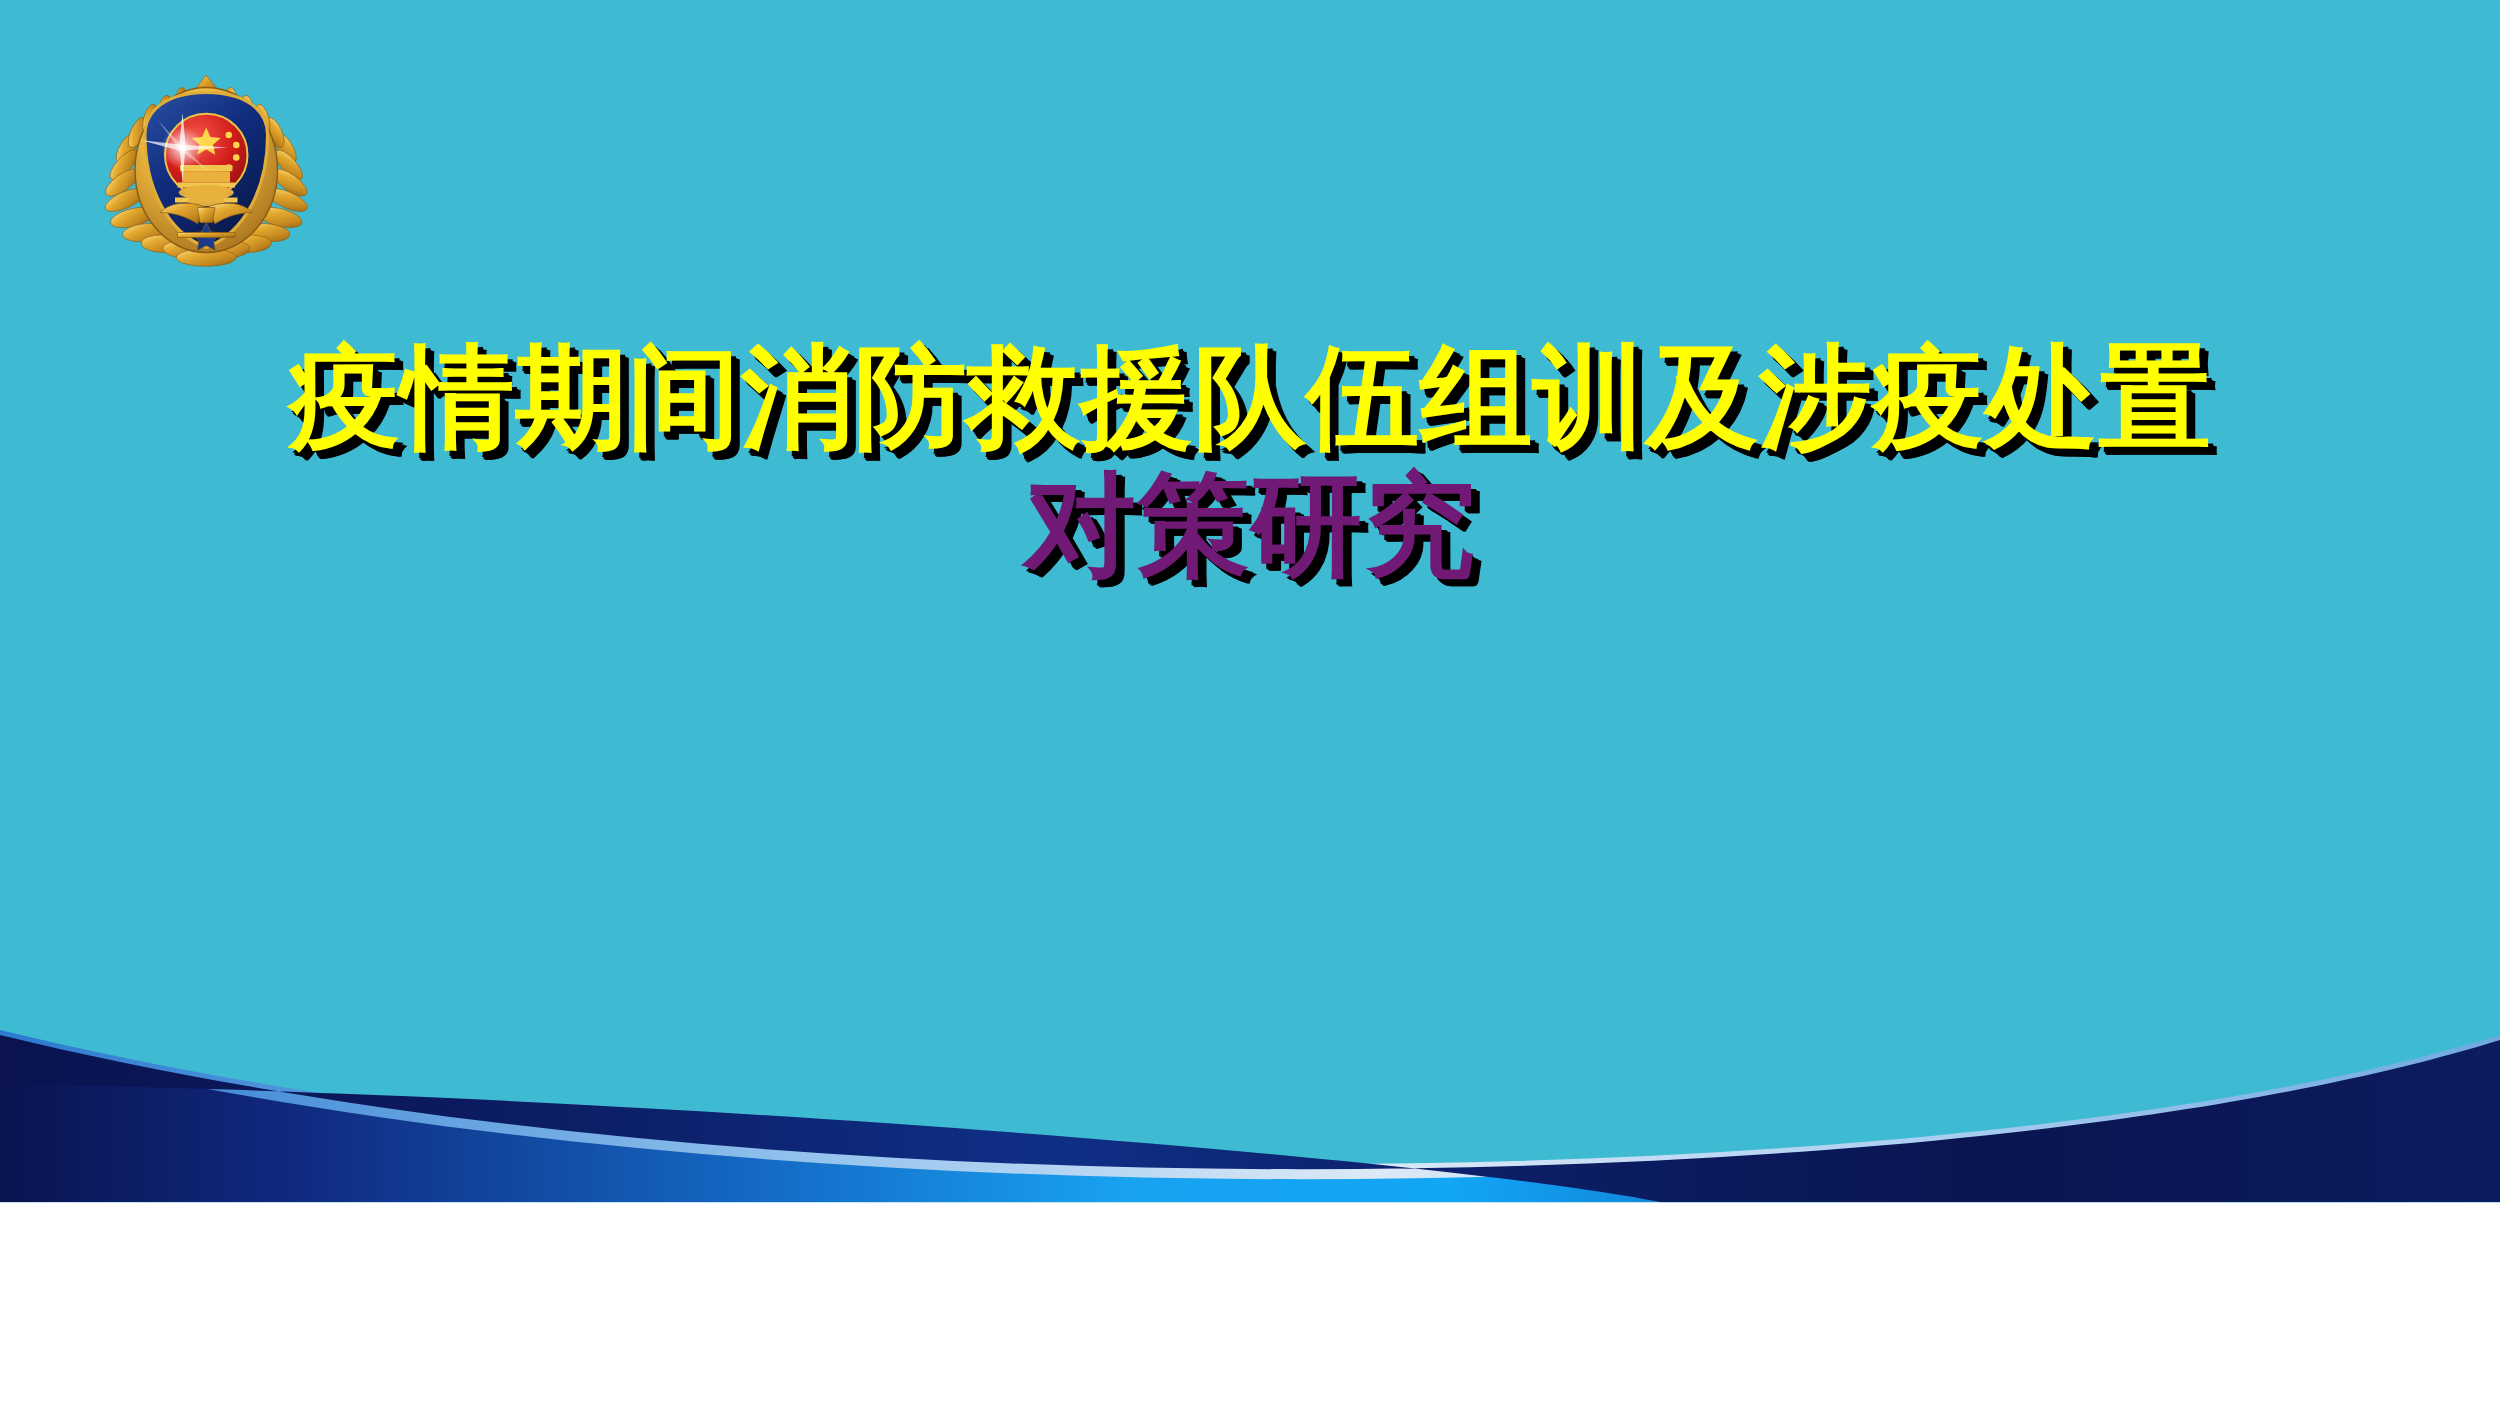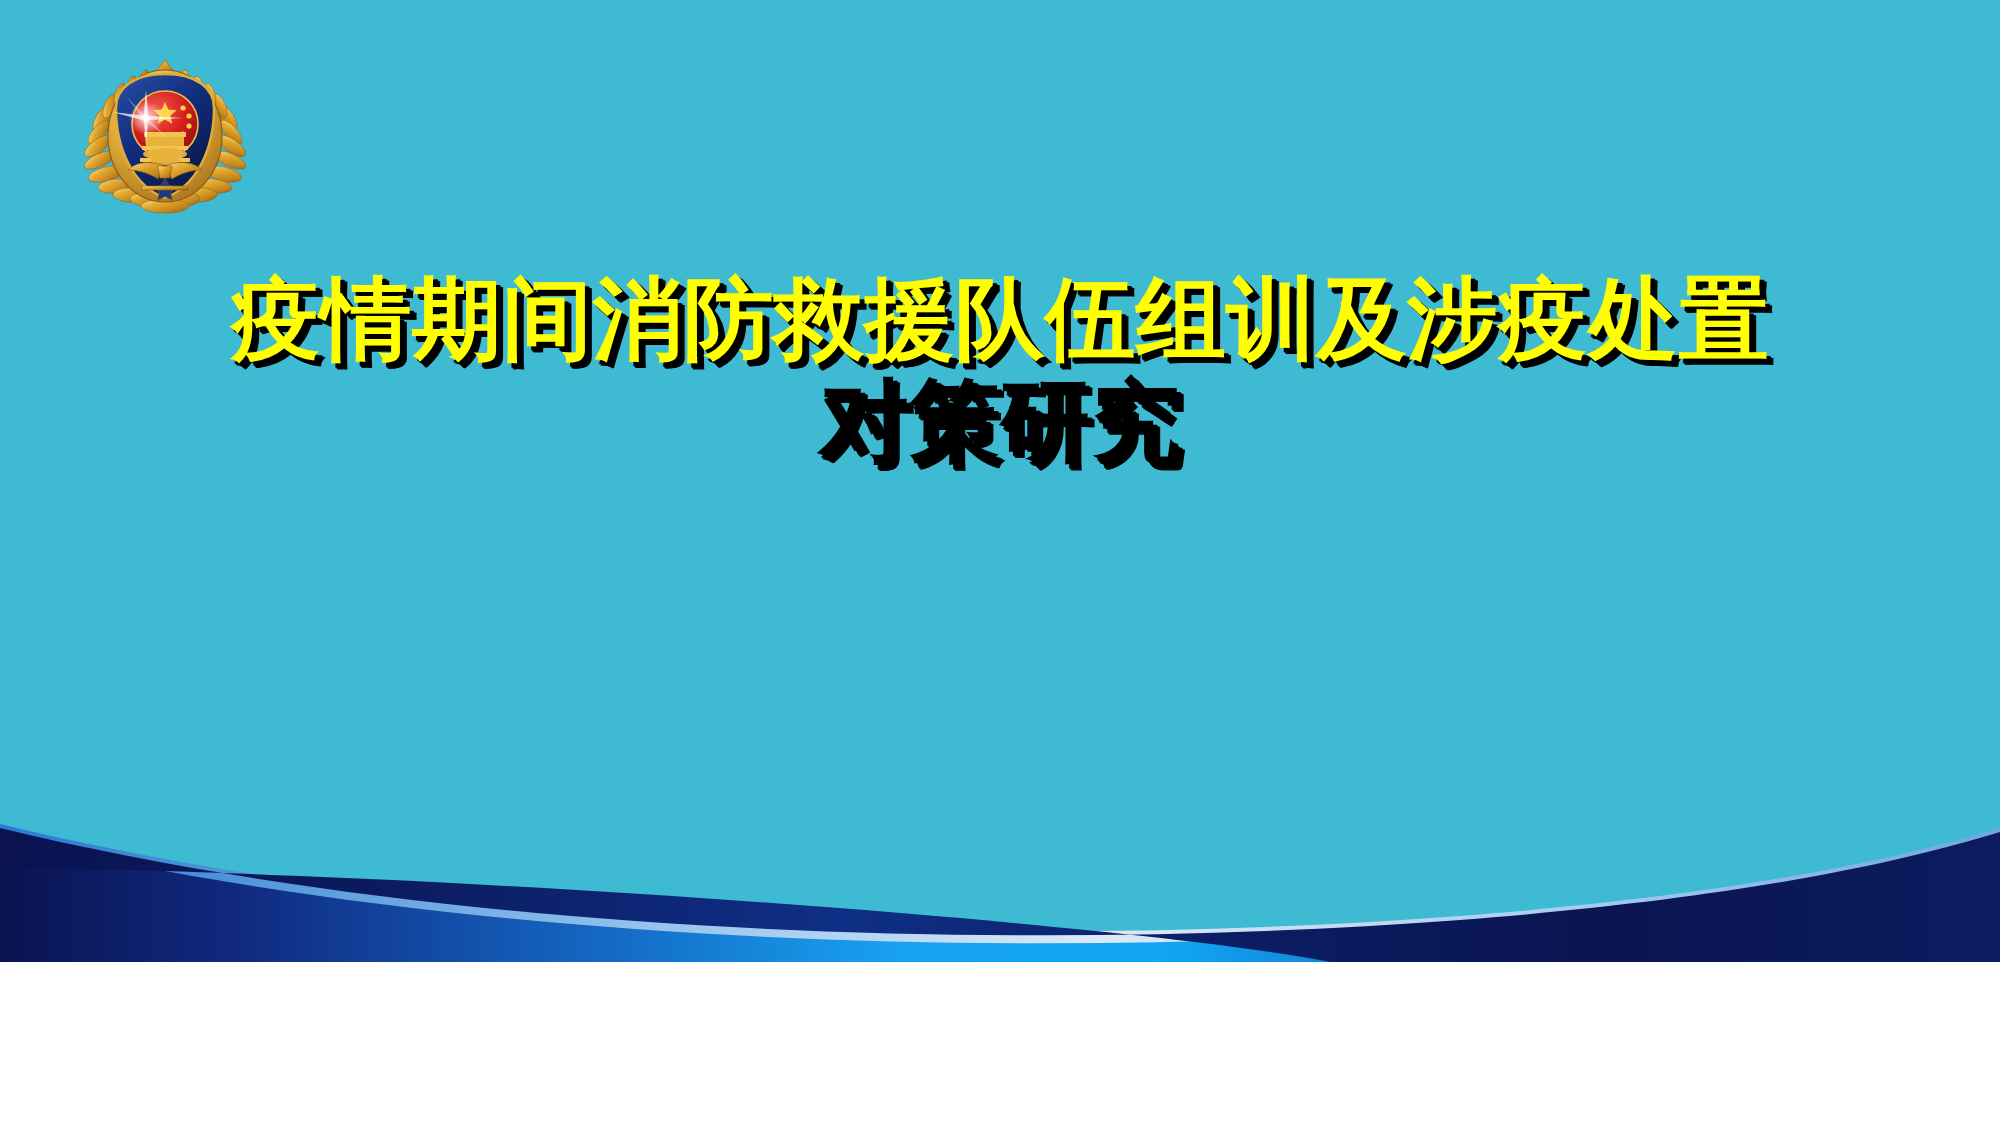--- a/index.html
+++ b/index.html
@@ -184,7 +184,7 @@
 
   <div id="title-block">
     <span class="title-line" id="title-line-1" style="color: rgb(255, 255, 0);">疫情期间消防救援队伍组训及涉疫处置</span>
-    <span class="title-line" id="title-line-2" style="color: #000000;">对策研究</span>
+    <span class="title-line" id="title-line-2" style="color: #701a75;">对策研究</span>
   </div>
 
   <div id="wave-wrap">

